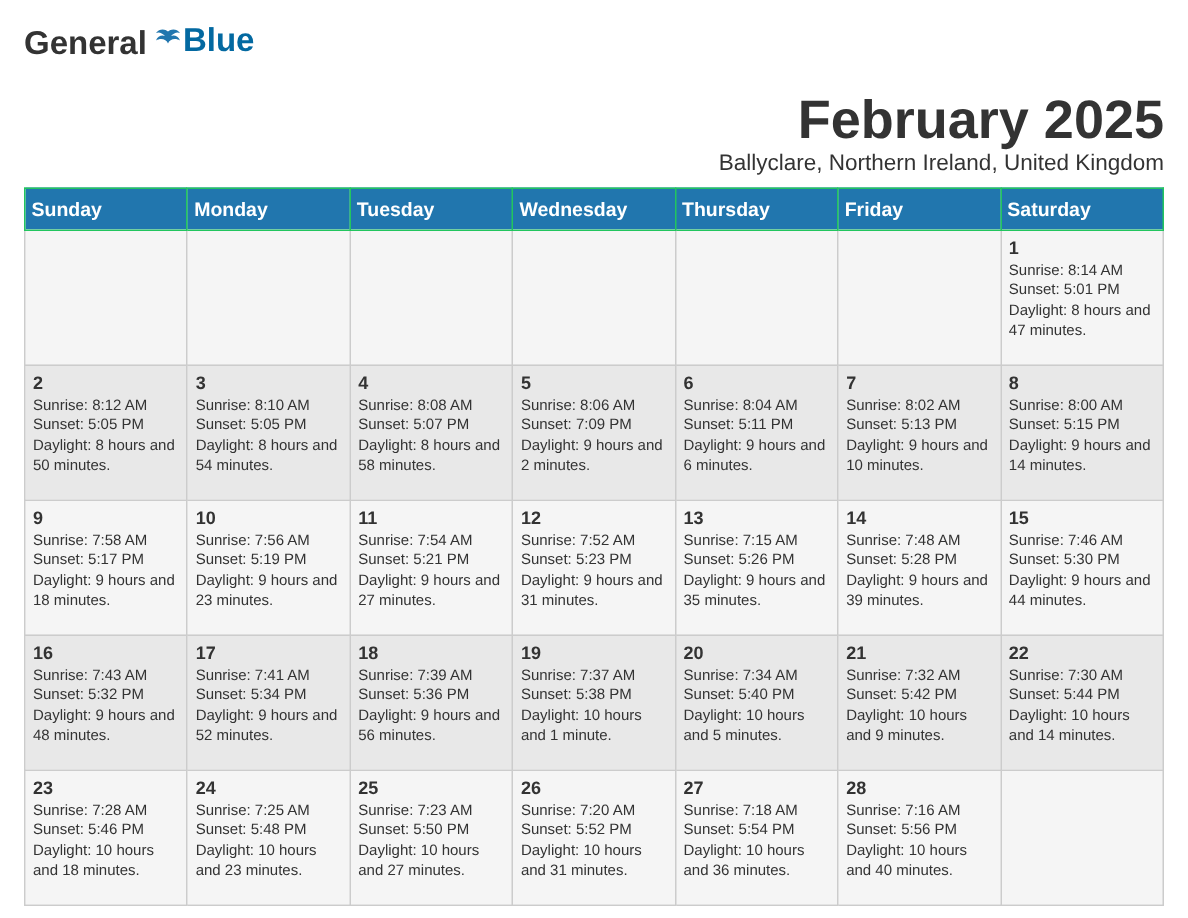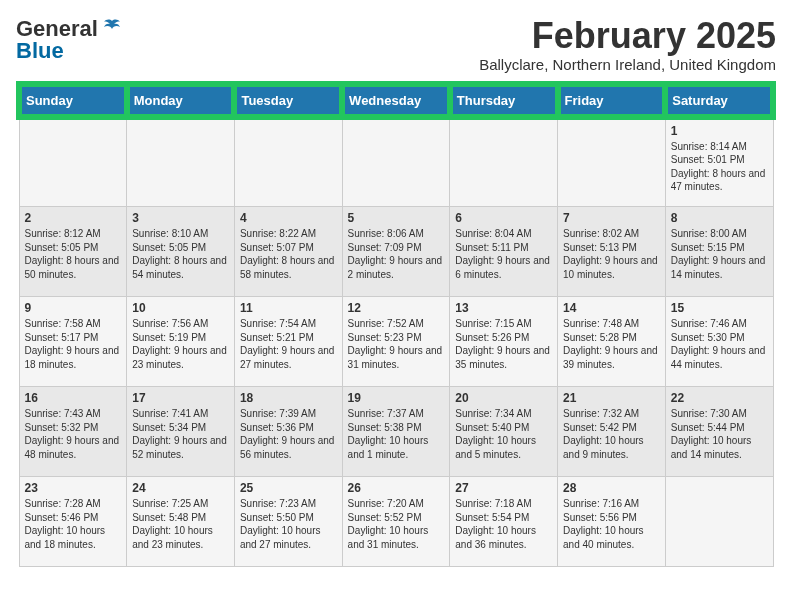--- a/index.html
+++ b/index.html
@@ -18,8 +18,8 @@
     }
     .logo {
       display: flex;
-      flex-direction: column;
-      align-items: flex-start;
+      flex-direction: row;
+      align-items: center;
     }
     .title-block {
       text-align: right;

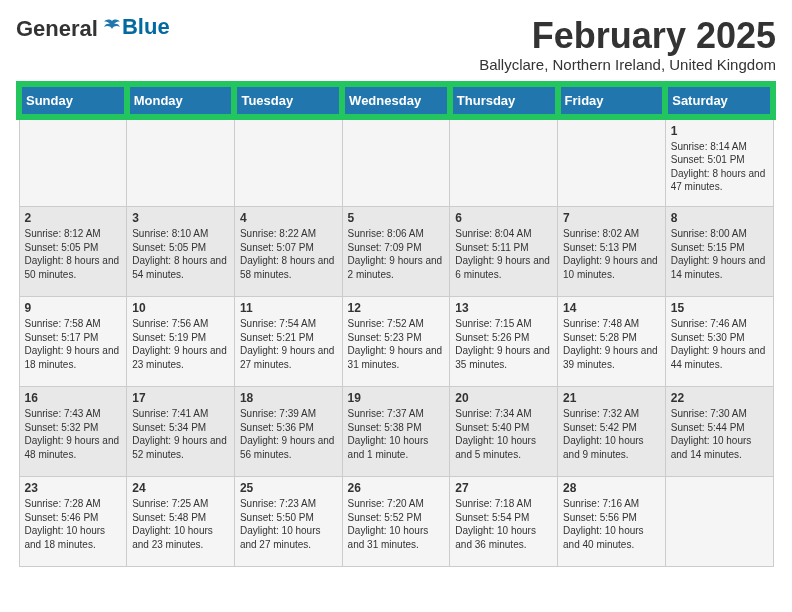--- a/index.html
+++ b/index.html
@@ -23,6 +23,7 @@
     }
     .title-block {
       text-align: right;
+      margin-top: 44px;
     }
     .title-block h1 {
       font-size: 36px;

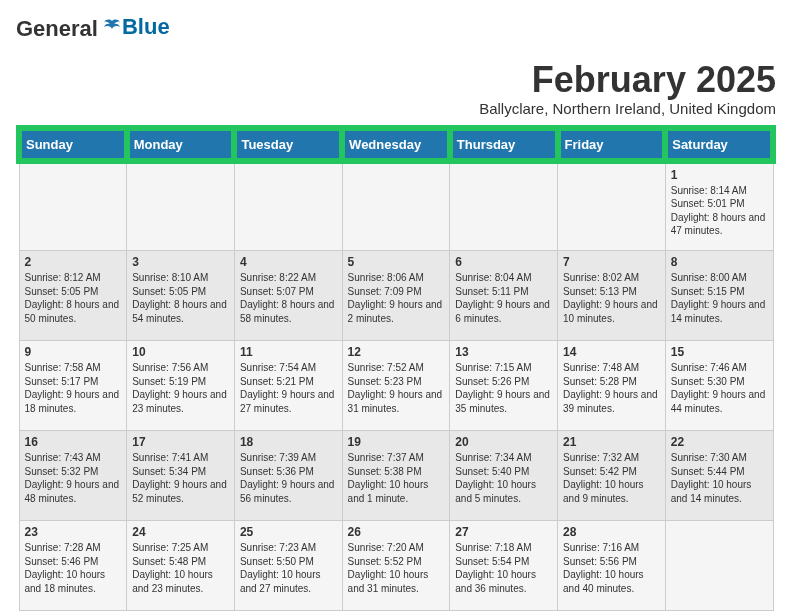--- a/index.html
+++ b/index.html
@@ -49,7 +49,7 @@
       font-weight: bold;
       padding: 6px 4px;
       text-align: left;
-      border: 6px solid #22c55e;
+      border: 1px solid #22c55e;
     }
     tbody td {
       border: 1px solid #ccc;

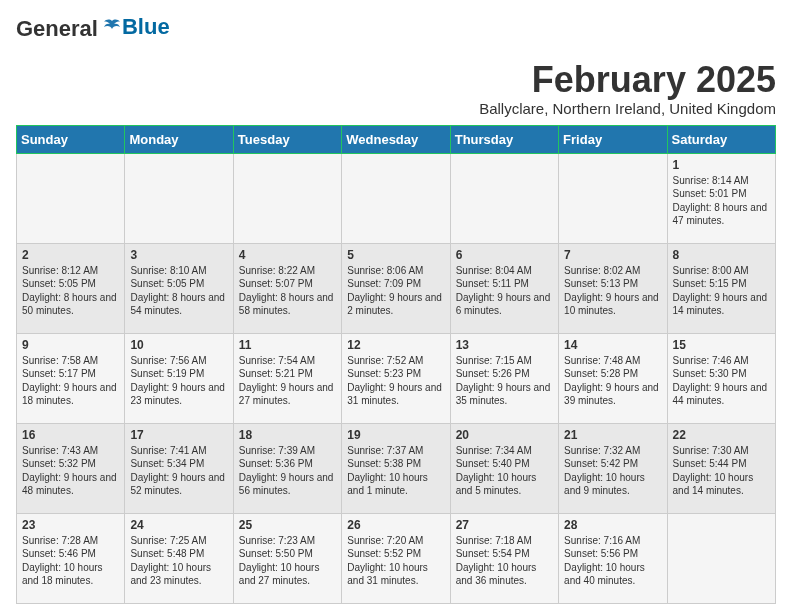--- a/index.html
+++ b/index.html
@@ -133,7 +133,7 @@
         </td>
         <td>
           <span class="day-number">4</span>
-          <div class="cell-content"><span>Sunrise: 8:22 AM</span><br><span>Sunset: 5:07 PM</span><br><span>Daylight: 8 hours and 58 minutes.</span><br></div>
+          <div class="cell-content"><span>Sunrise: 8:08 AM</span><br><span>Sunset: 5:07 PM</span><br><span>Daylight: 8 hours and 58 minutes.</span><br></div>
         </td>
         <td>
           <span class="day-number">5</span>

